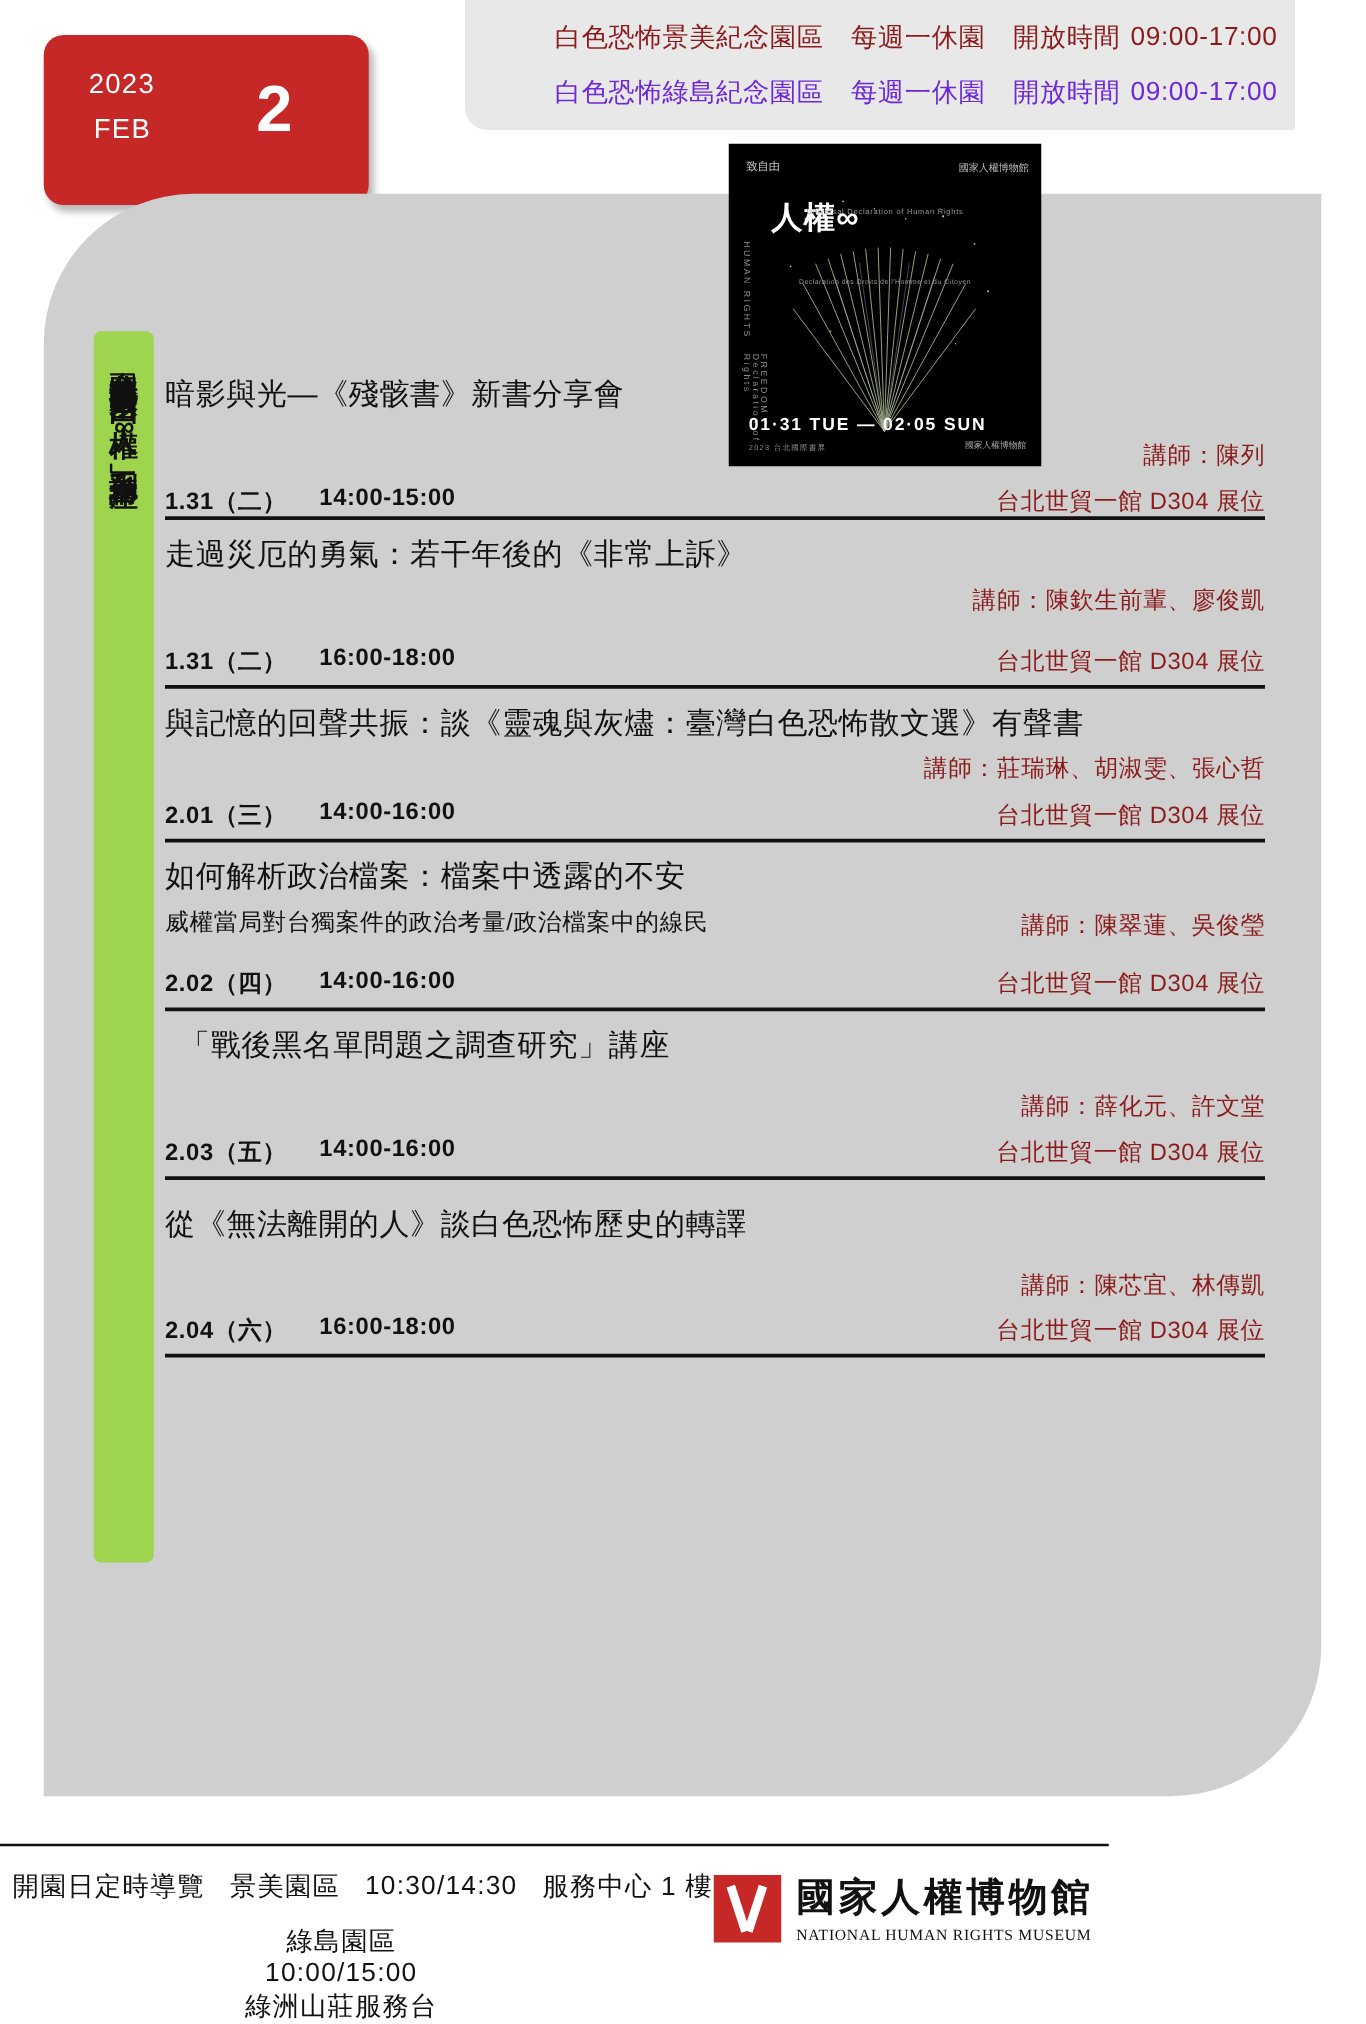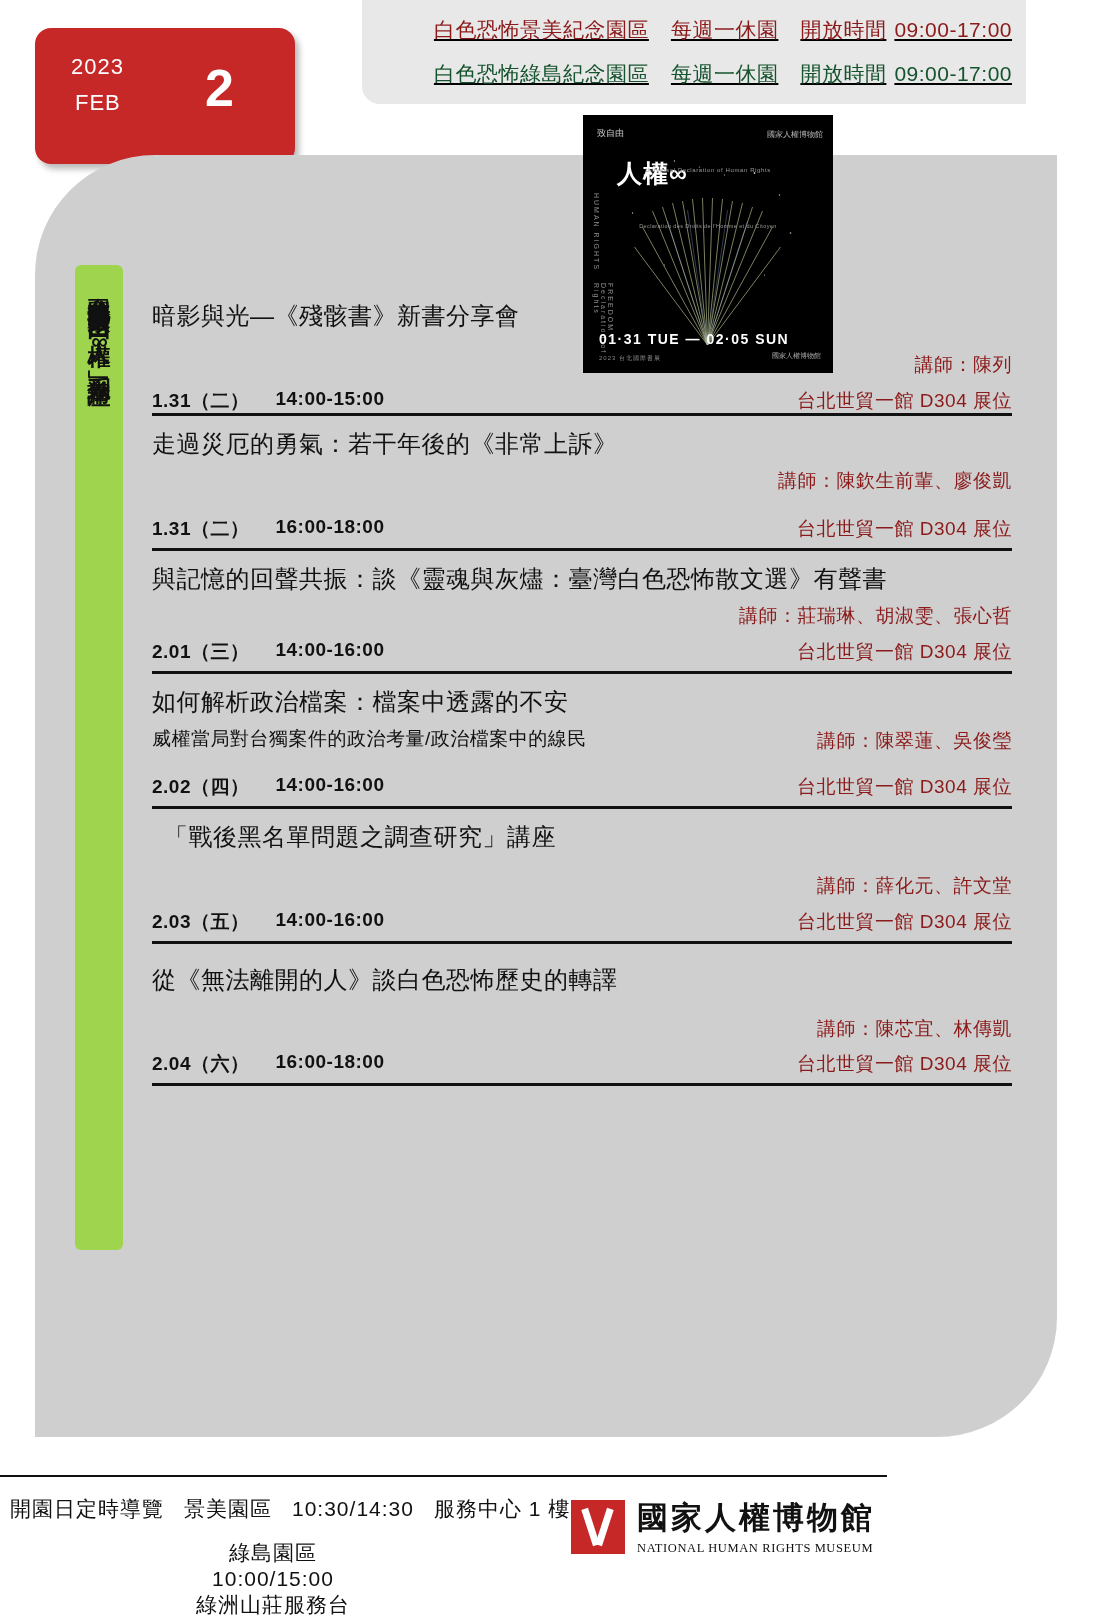--- a/index.html
+++ b/index.html
@@ -20,14 +20,13 @@
   
   .notice-panel {
     position: absolute;
-    left: 362px;
+    left: 372px;
     top: 0px;
     width: 664px;
     height: 104px;
     background: #e8e8e8;
     border-radius: 0 0 0 18px;
     padding-top: 8px;
-    text-decoration: underline;
   }
   .notice-row {
     display: flex;

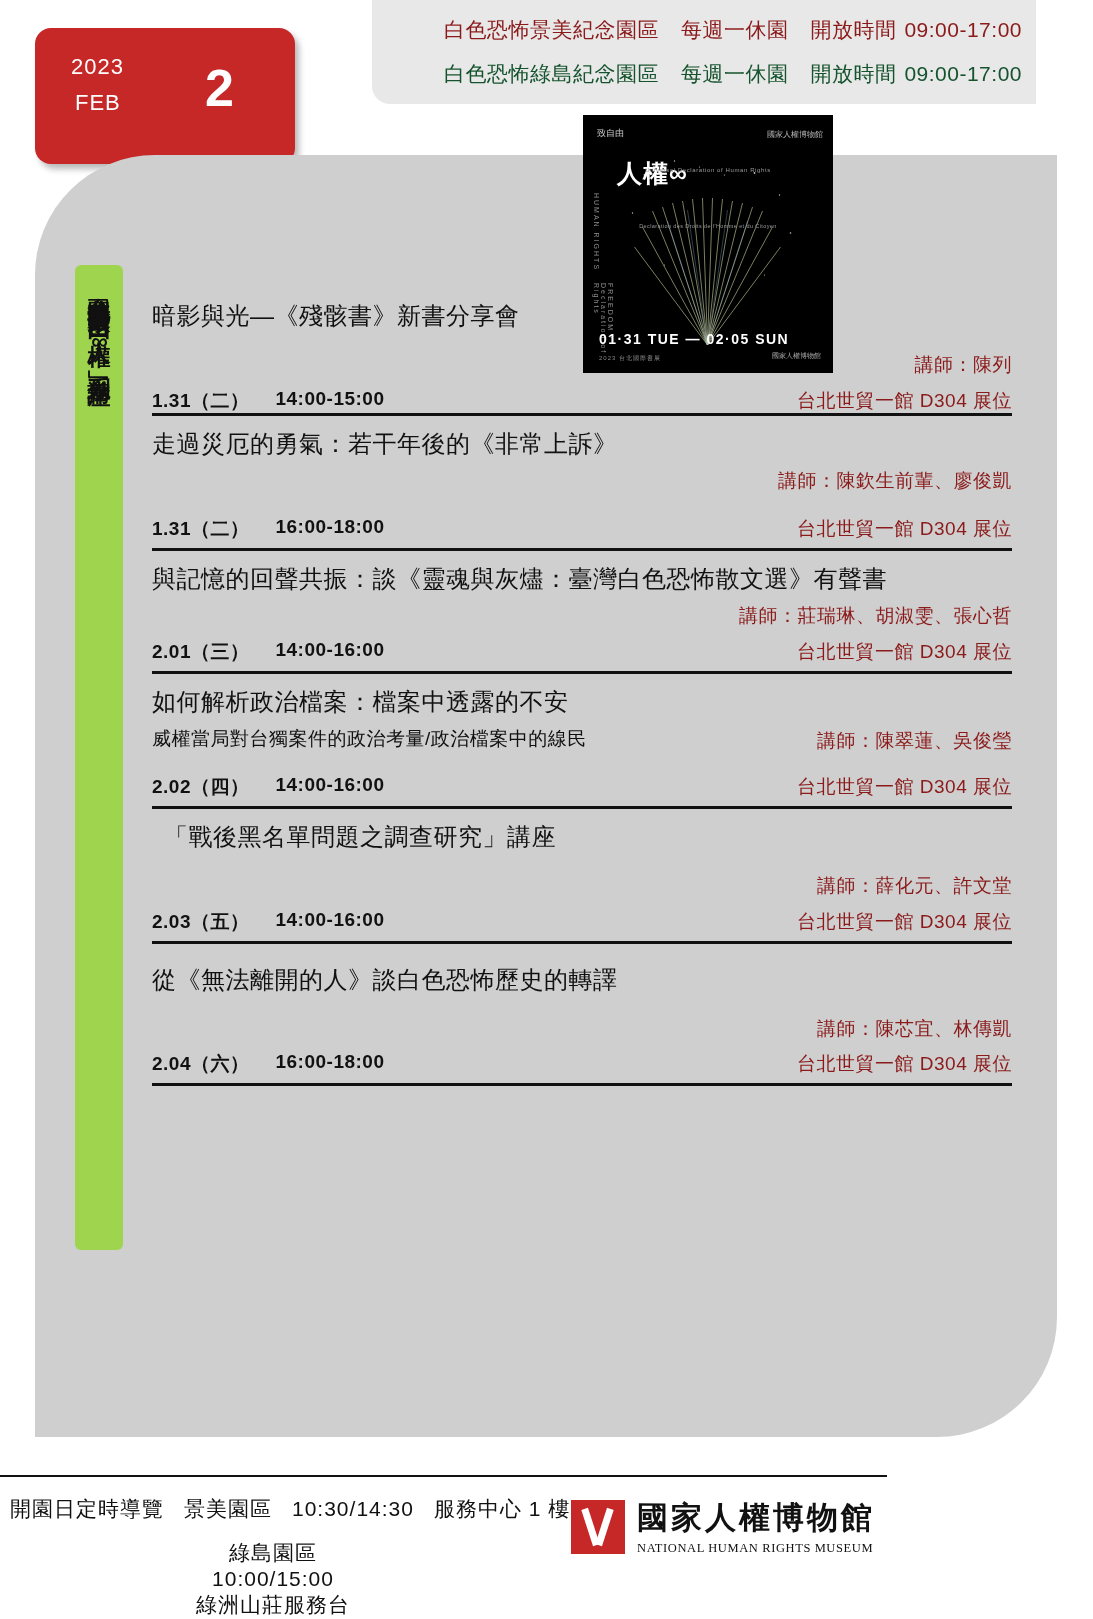--- a/index.html
+++ b/index.html
@@ -39,7 +39,7 @@
     white-space: nowrap;
   }
   .notice-row.jingmei { color: #8b1a1a; }
-  .notice-row.ludao  { color: #14532d; padding-left: 36px; }
+  .notice-row.ludao  { color: #6d28d9; padding-left: 36px; }
   .notice-row span { display: inline-block; }
   .notice-gap { width: 22px; }
 

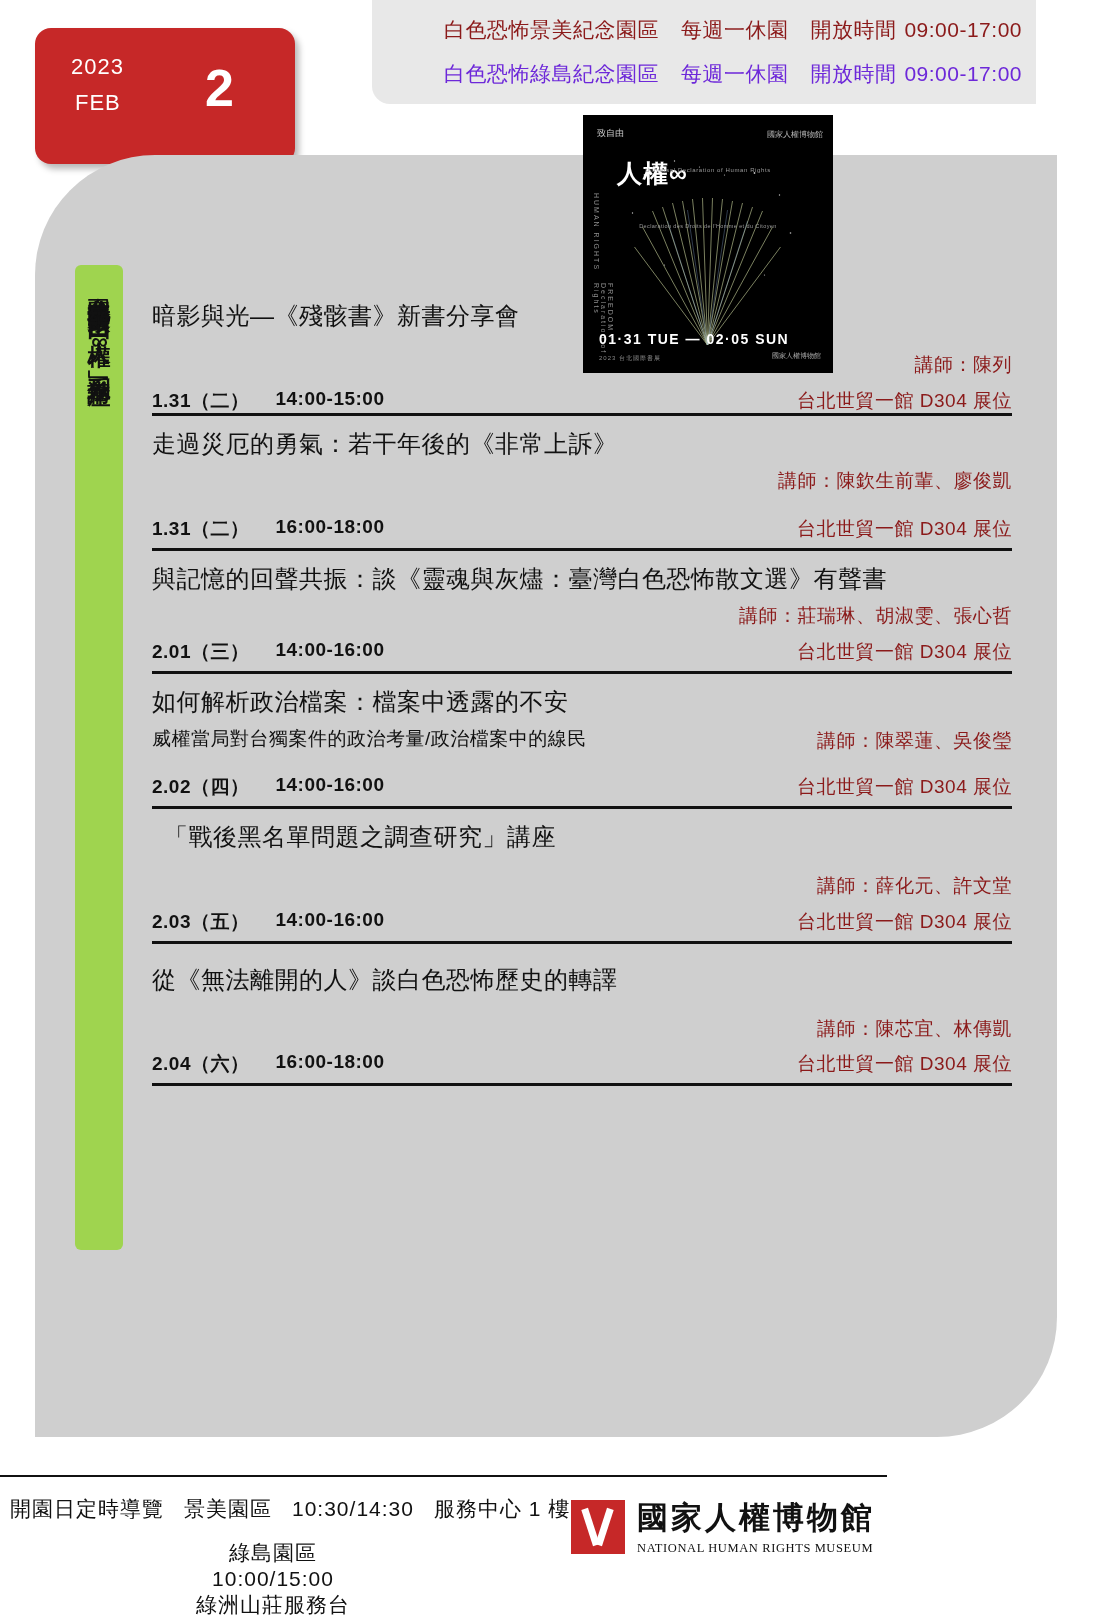--- a/index.html
+++ b/index.html
@@ -227,7 +227,6 @@
     position: relative;
     border-bottom: 3px solid #111111;
     padding-bottom: 6px;
-    margin-left: 20px;
   }
   .ev-title {
     font-size: 24px;

